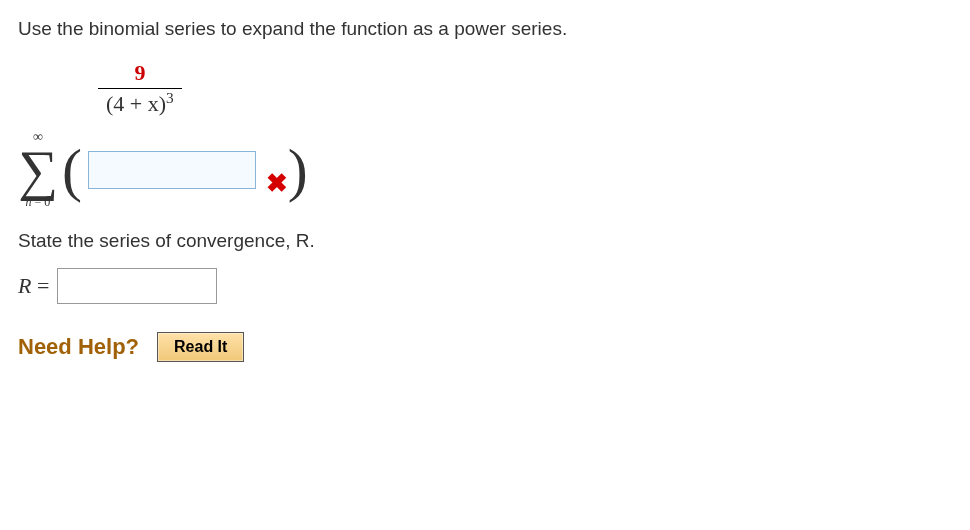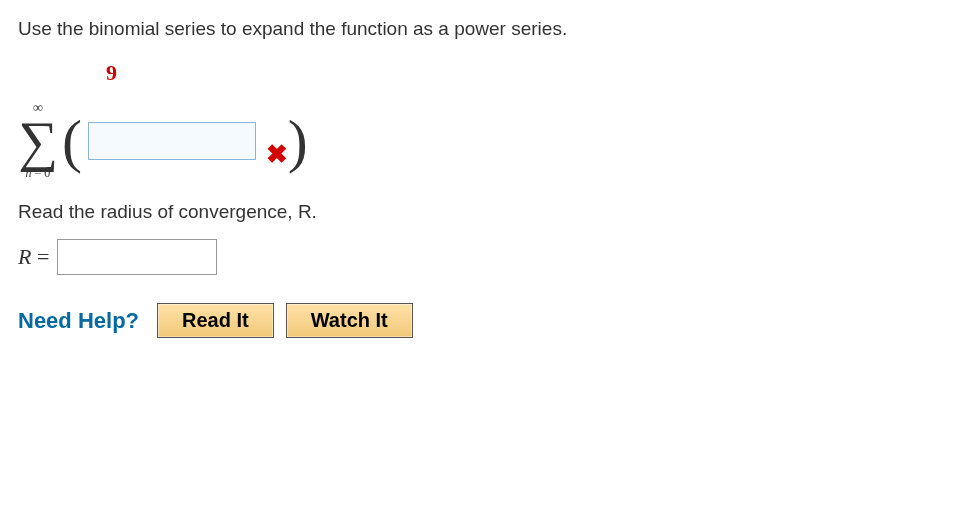--- a/index.html
+++ b/index.html
@@ -151,6 +151,9 @@
 <div class="fraction-wrap">
   <span class="fraction">
     <span class="num">9</span>
+    <span class="den">
+      <span>(4 + x)</span><span class="sup">3</span>
+    </span>
   </span>
 </div>
 

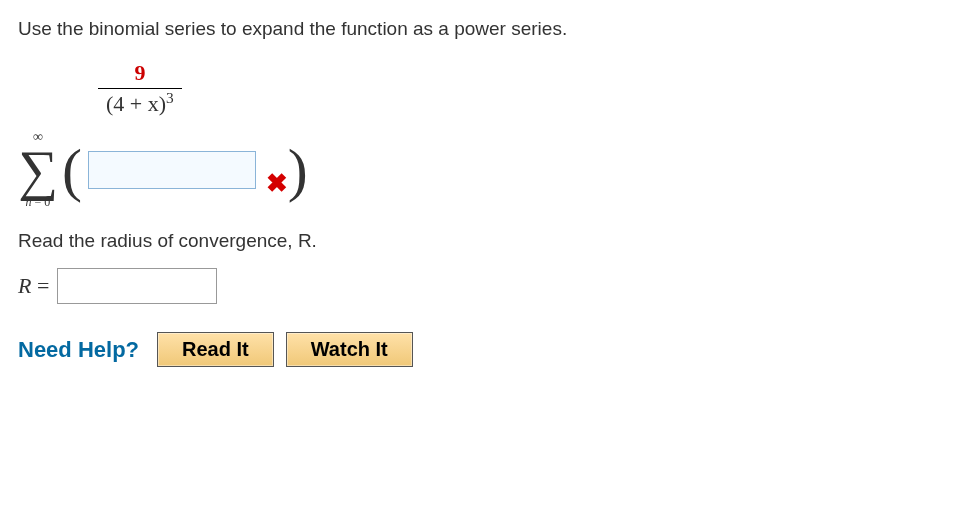--- a/index.html
+++ b/index.html
@@ -171,7 +171,7 @@
   <span class="paren">)</span>
 </div>
 
-<div class="second-prompt">Read the radius of convergence, R.</div>
+<div class="second-prompt">State the series of convergence, R.</div>
 
 <div class="radius-row">
   <span class="r-label">

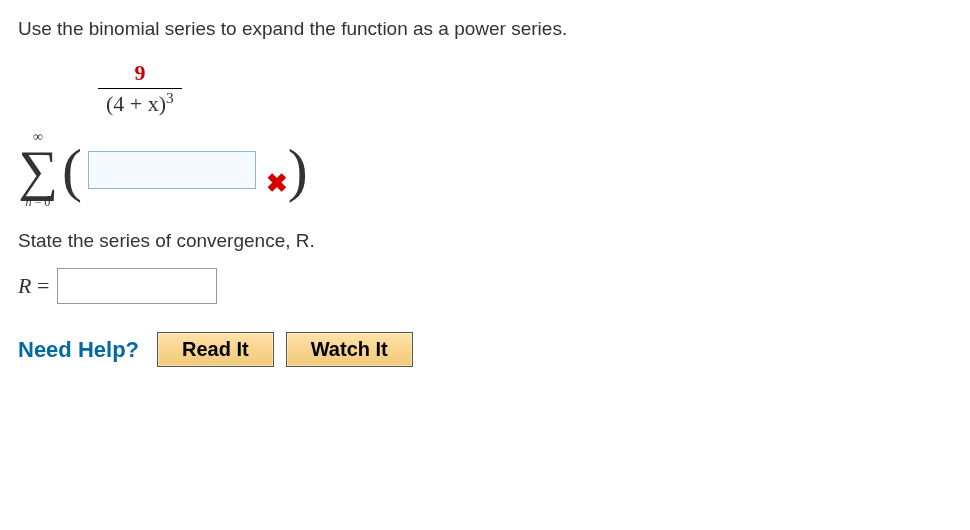--- a/index.html
+++ b/index.html
@@ -126,7 +126,7 @@
     gap: 12px;
   }
   .need-help {
-    color: #0369a1;
+    color: #a16207;
     font-weight: bold;
     font-size: 22px;
     margin-right: 6px;

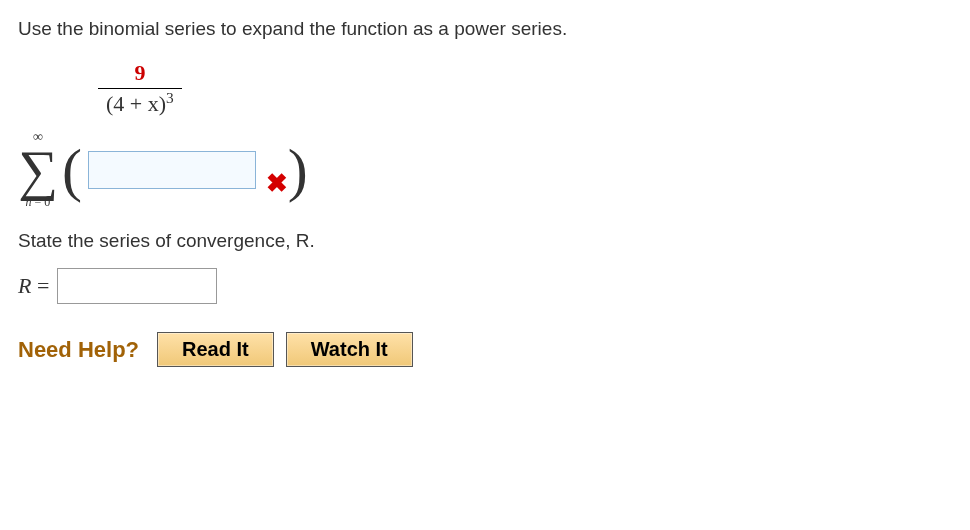--- a/index.html
+++ b/index.html
@@ -133,12 +133,12 @@
   }
   .help-btn {
     font-family: Arial, sans-serif;
-    font-size: 20px;
+    font-size: 16px;
     font-weight: bold;
     color: #000;
     background: linear-gradient(#ffe1a8, #f0c878);
     border: 1px solid #555;
-    padding: 5px 24px;
+    padding: 5px 16px;
     cursor: pointer;
     box-shadow: inset 0 0 0 1px rgba(255,255,255,0.4);
   }

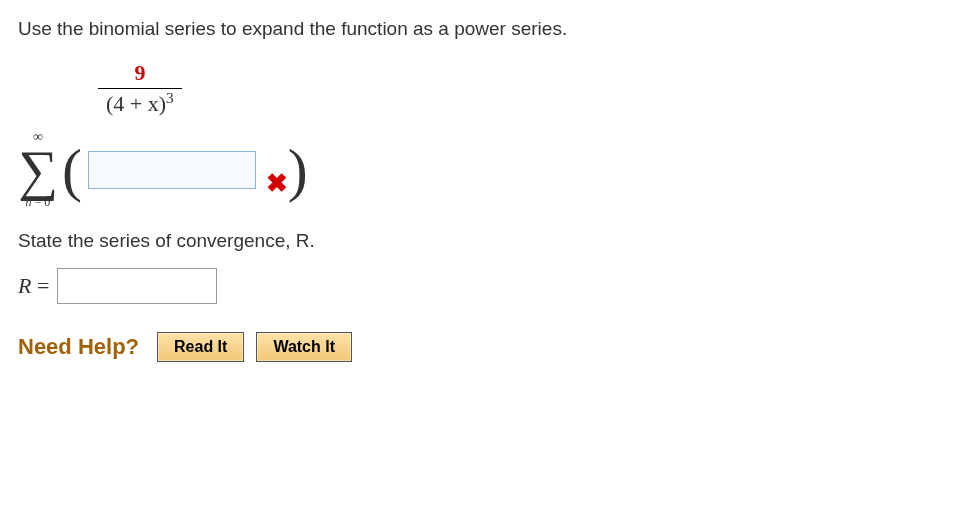--- a/index.html
+++ b/index.html
@@ -183,7 +183,6 @@
 <div class="help-row">
   <span class="need-help">Need Help?</span>
   <button class="help-btn">Read It</button>
-  <button class="help-btn">Watch It</button>
 </div>
 
 </body></html>

